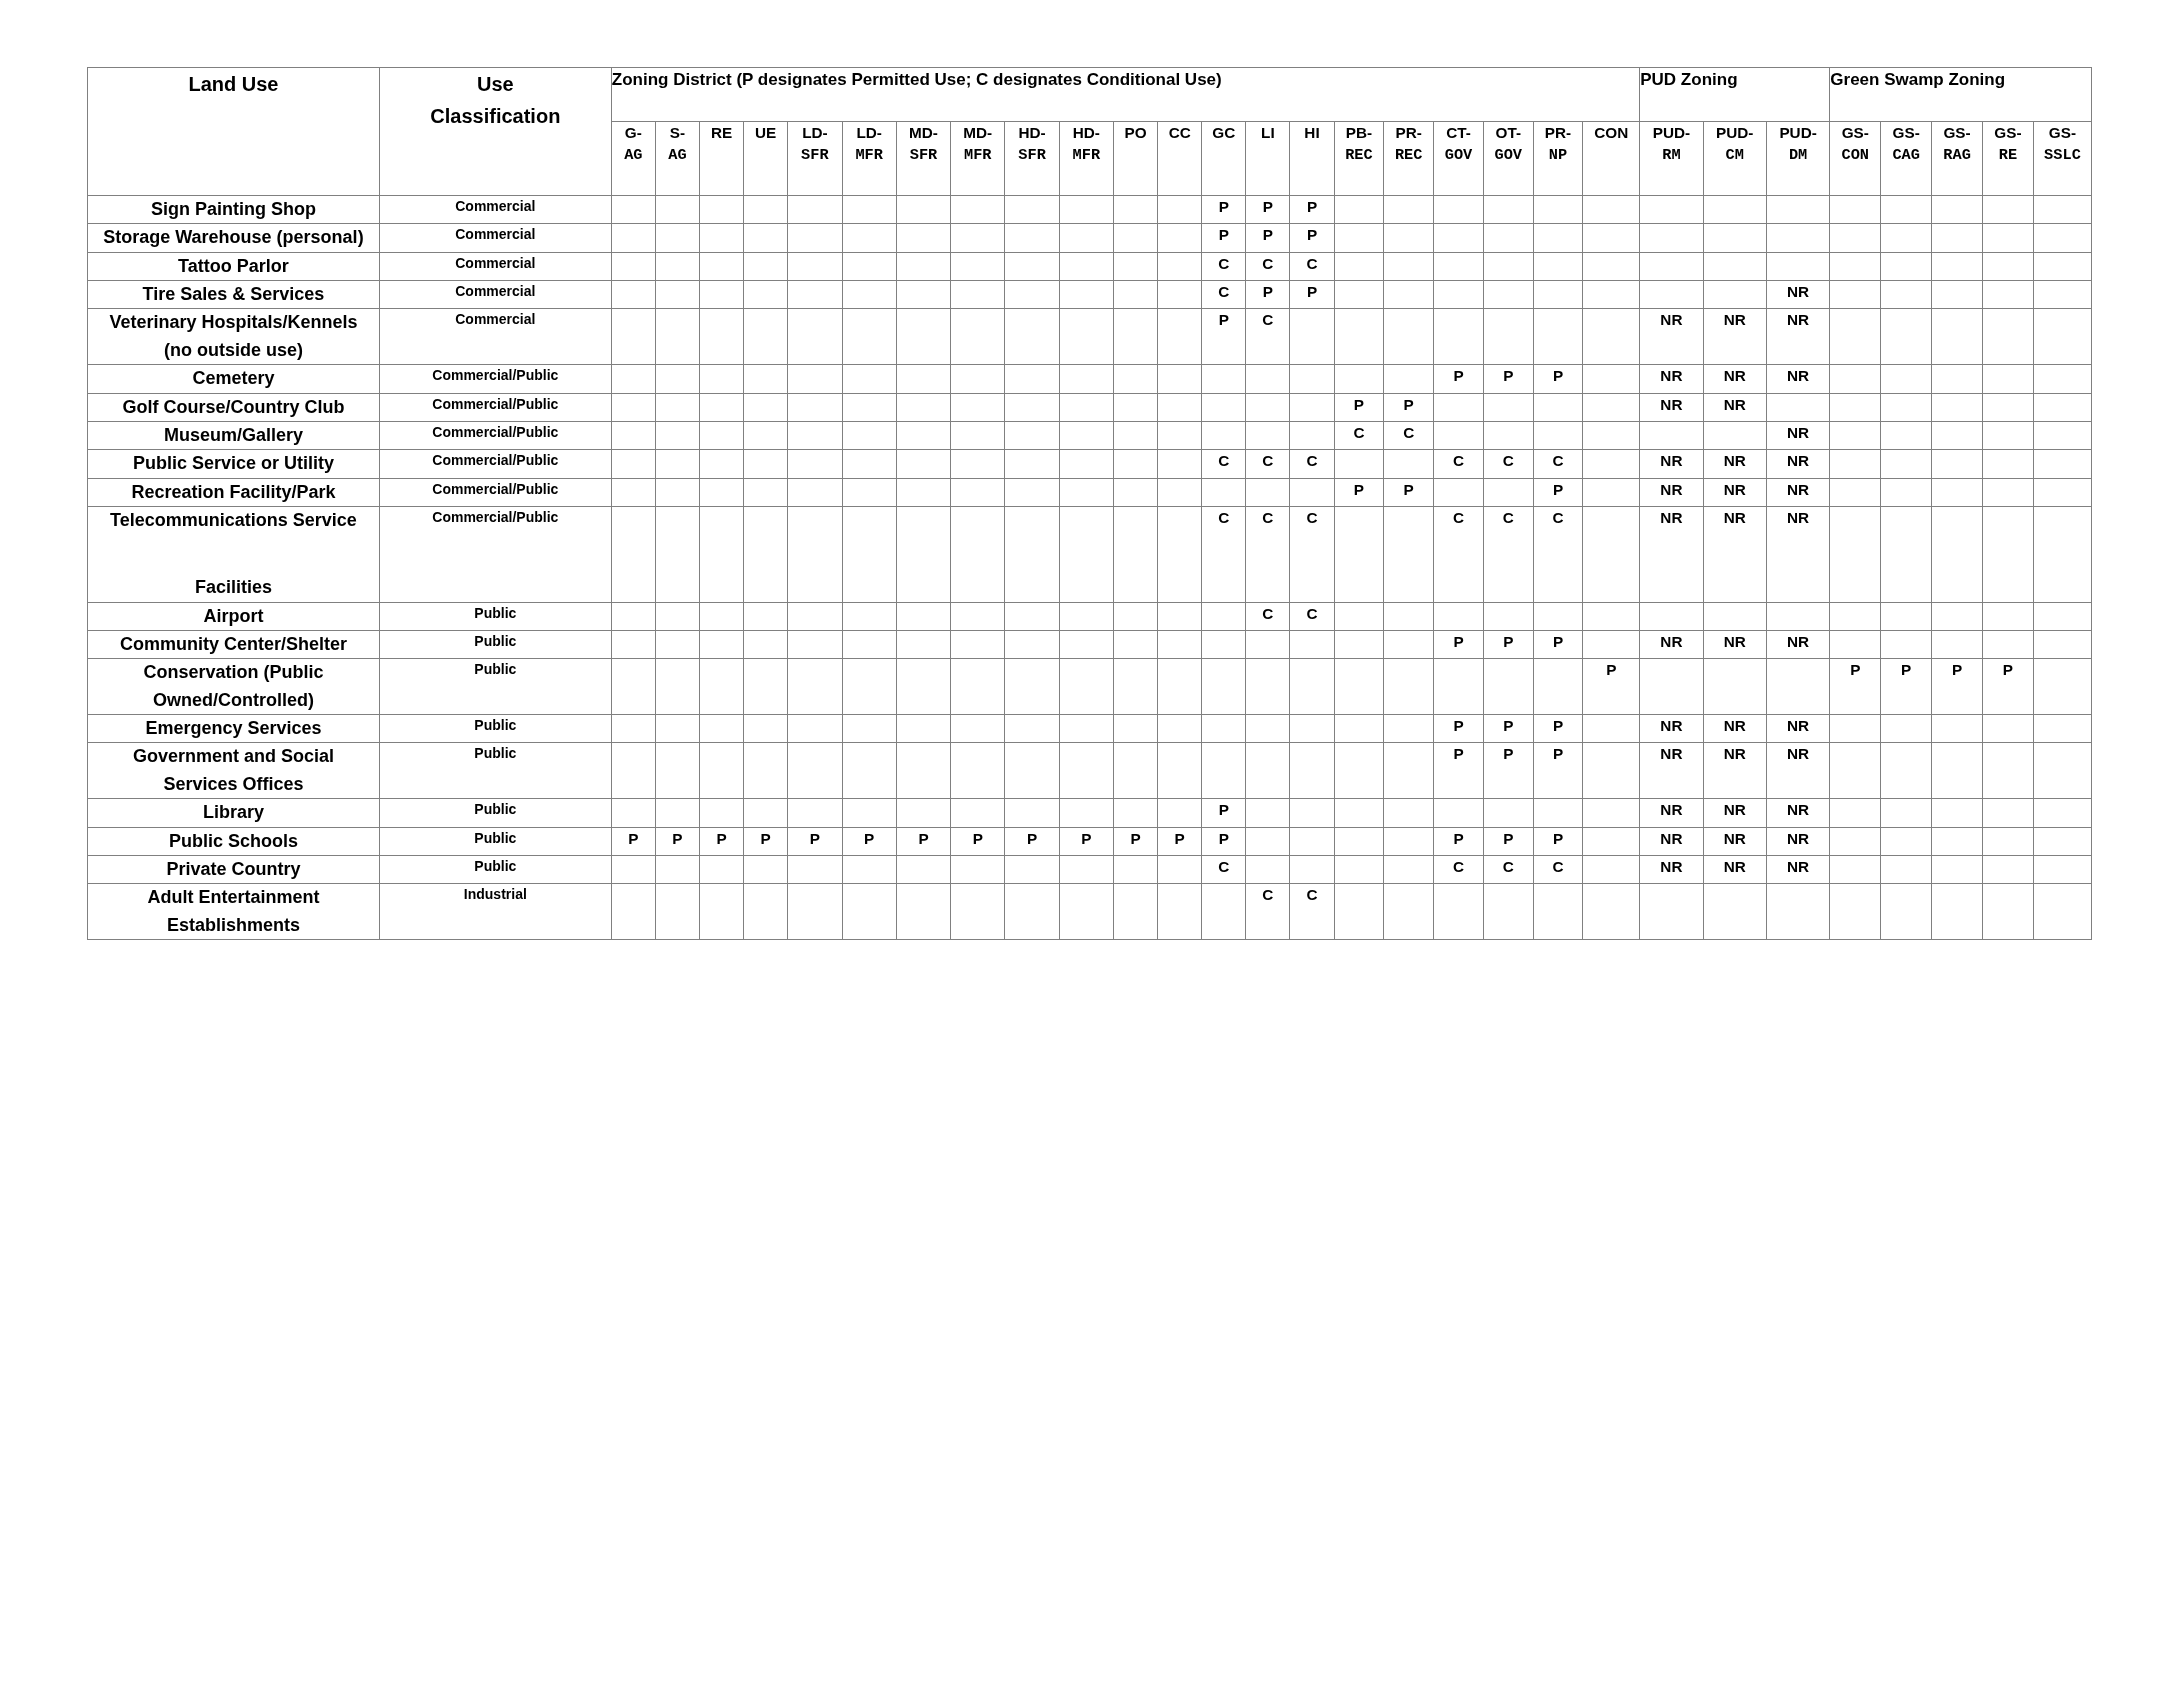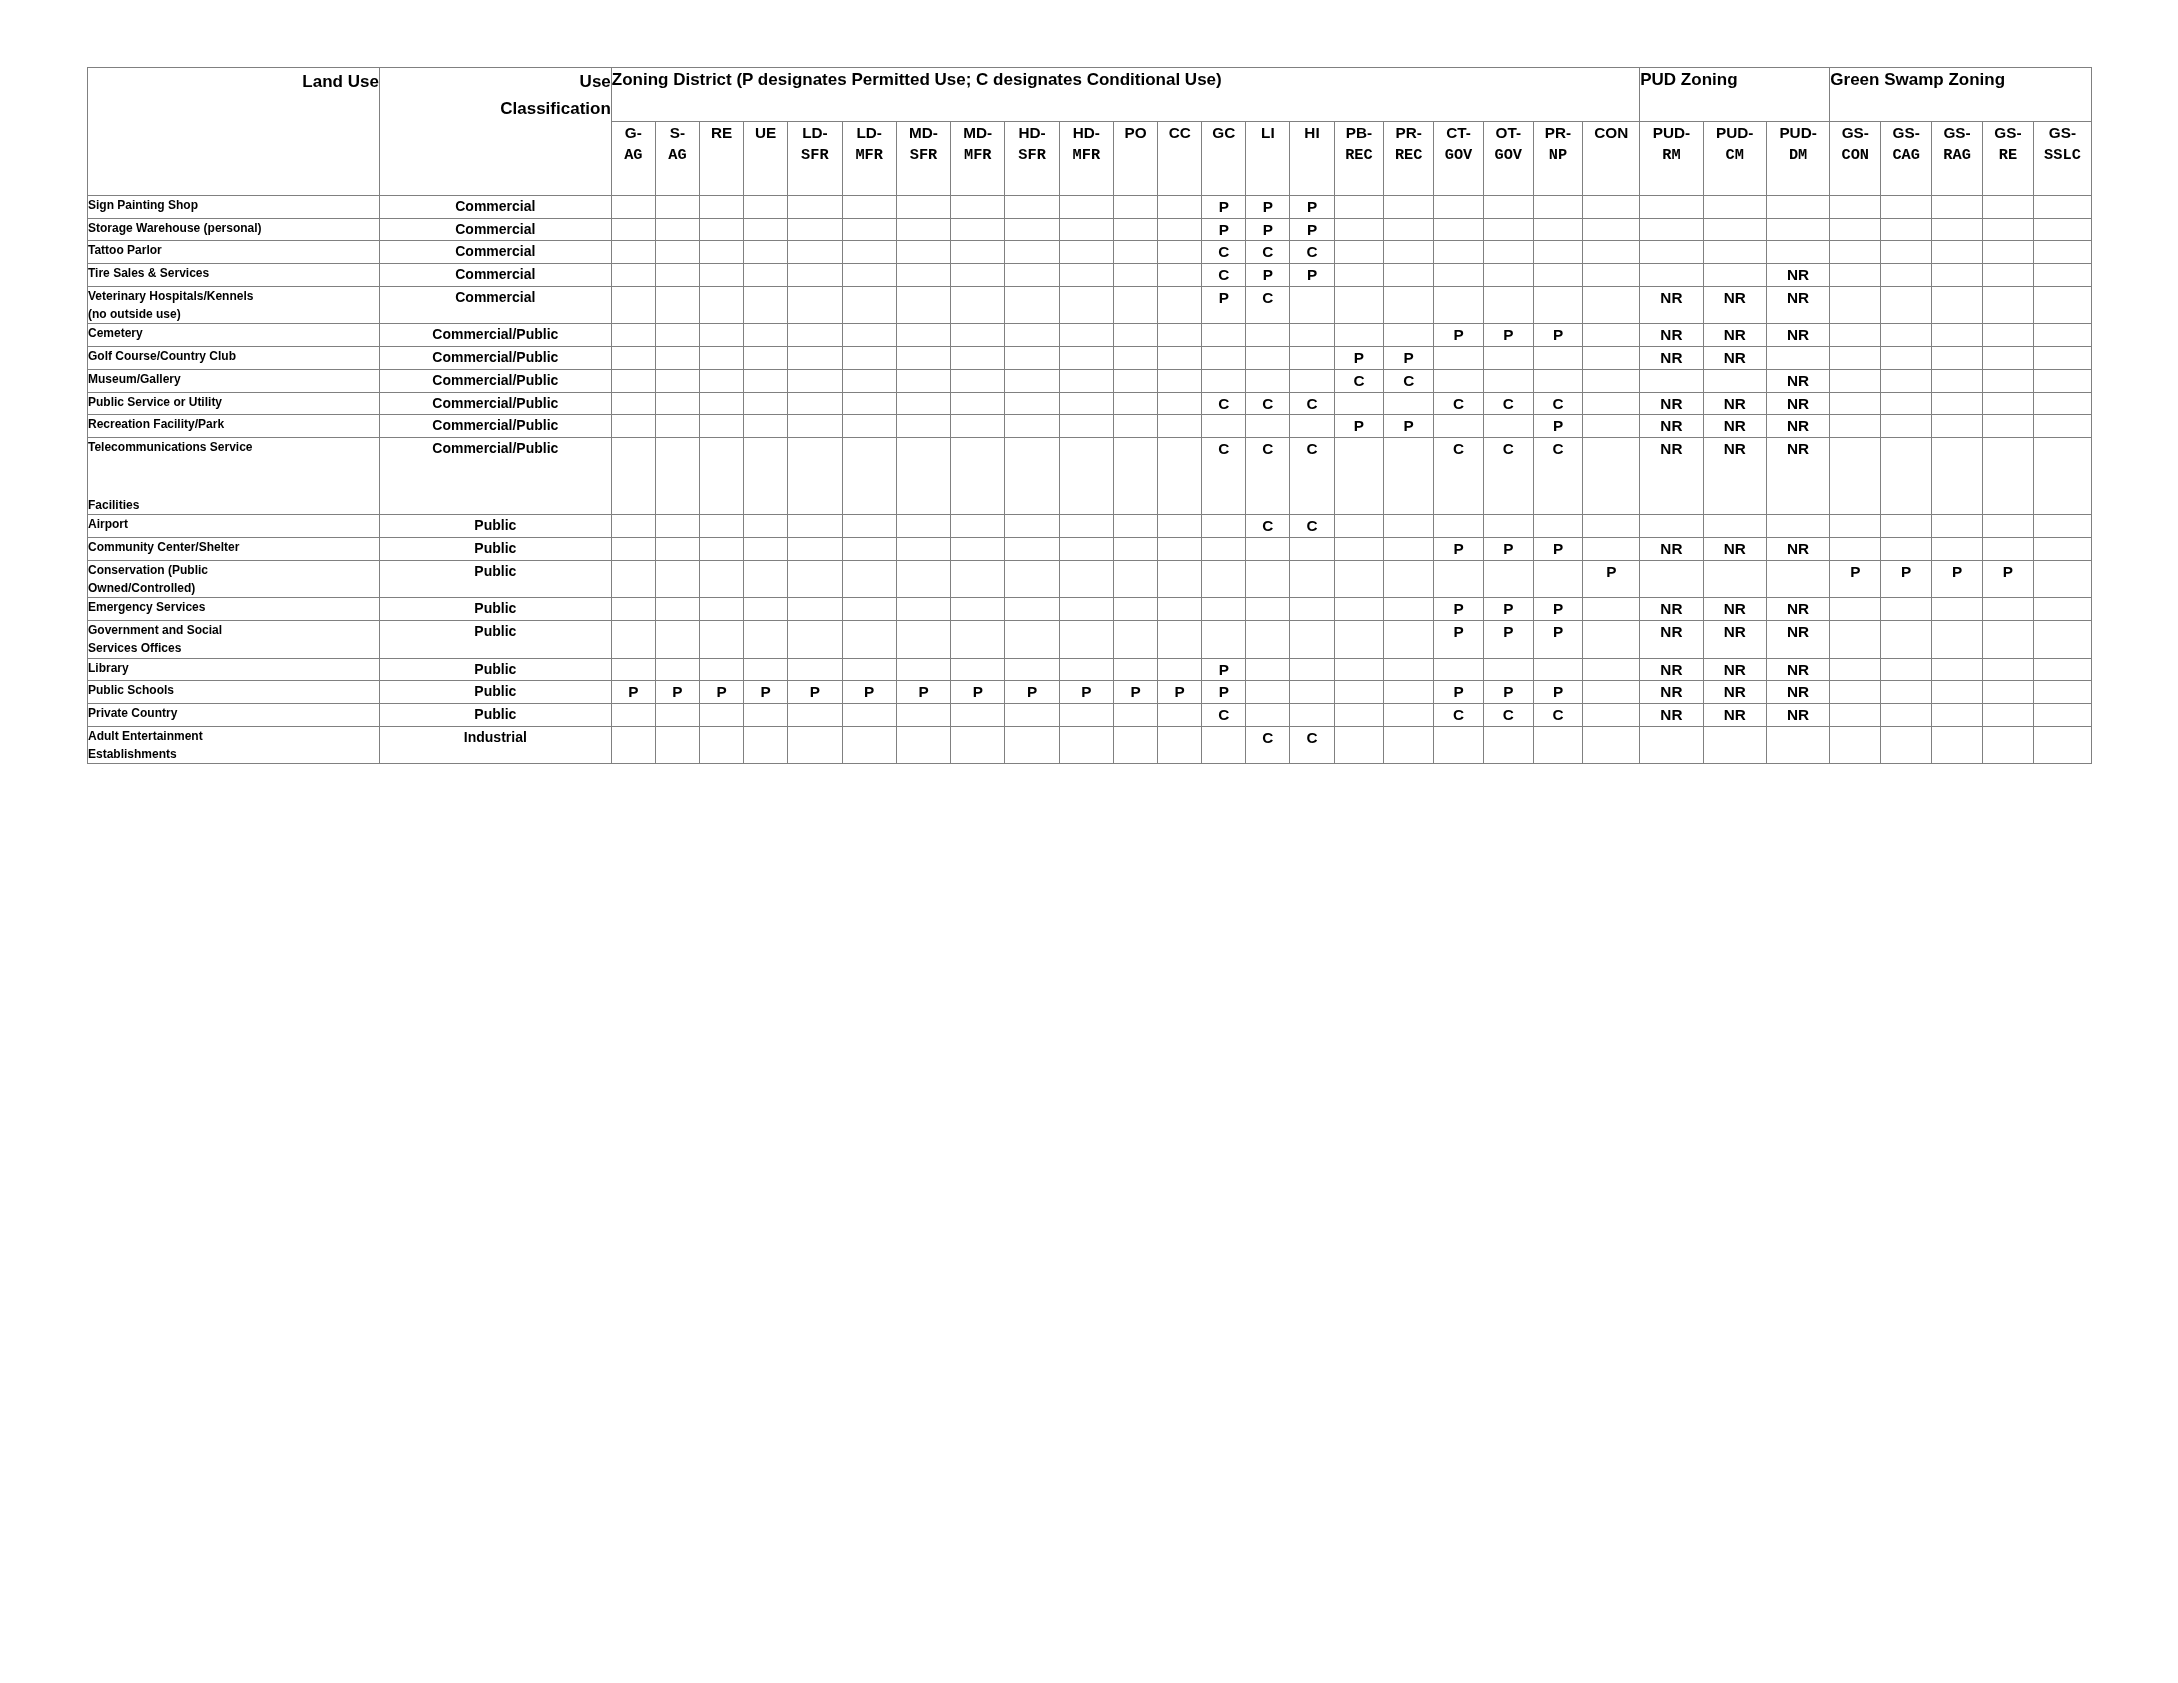--- a/index.html
+++ b/index.html
@@ -73,9 +73,9 @@
   }
   
   .corner {
-    text-align: right;
+    text-align: center;
     padding: 14px 8px 0 14px;
-    font-size: 17px;
+    font-size: 20px;
     line-height: 1.6;
   }
   .corner .l2 { display: block; }

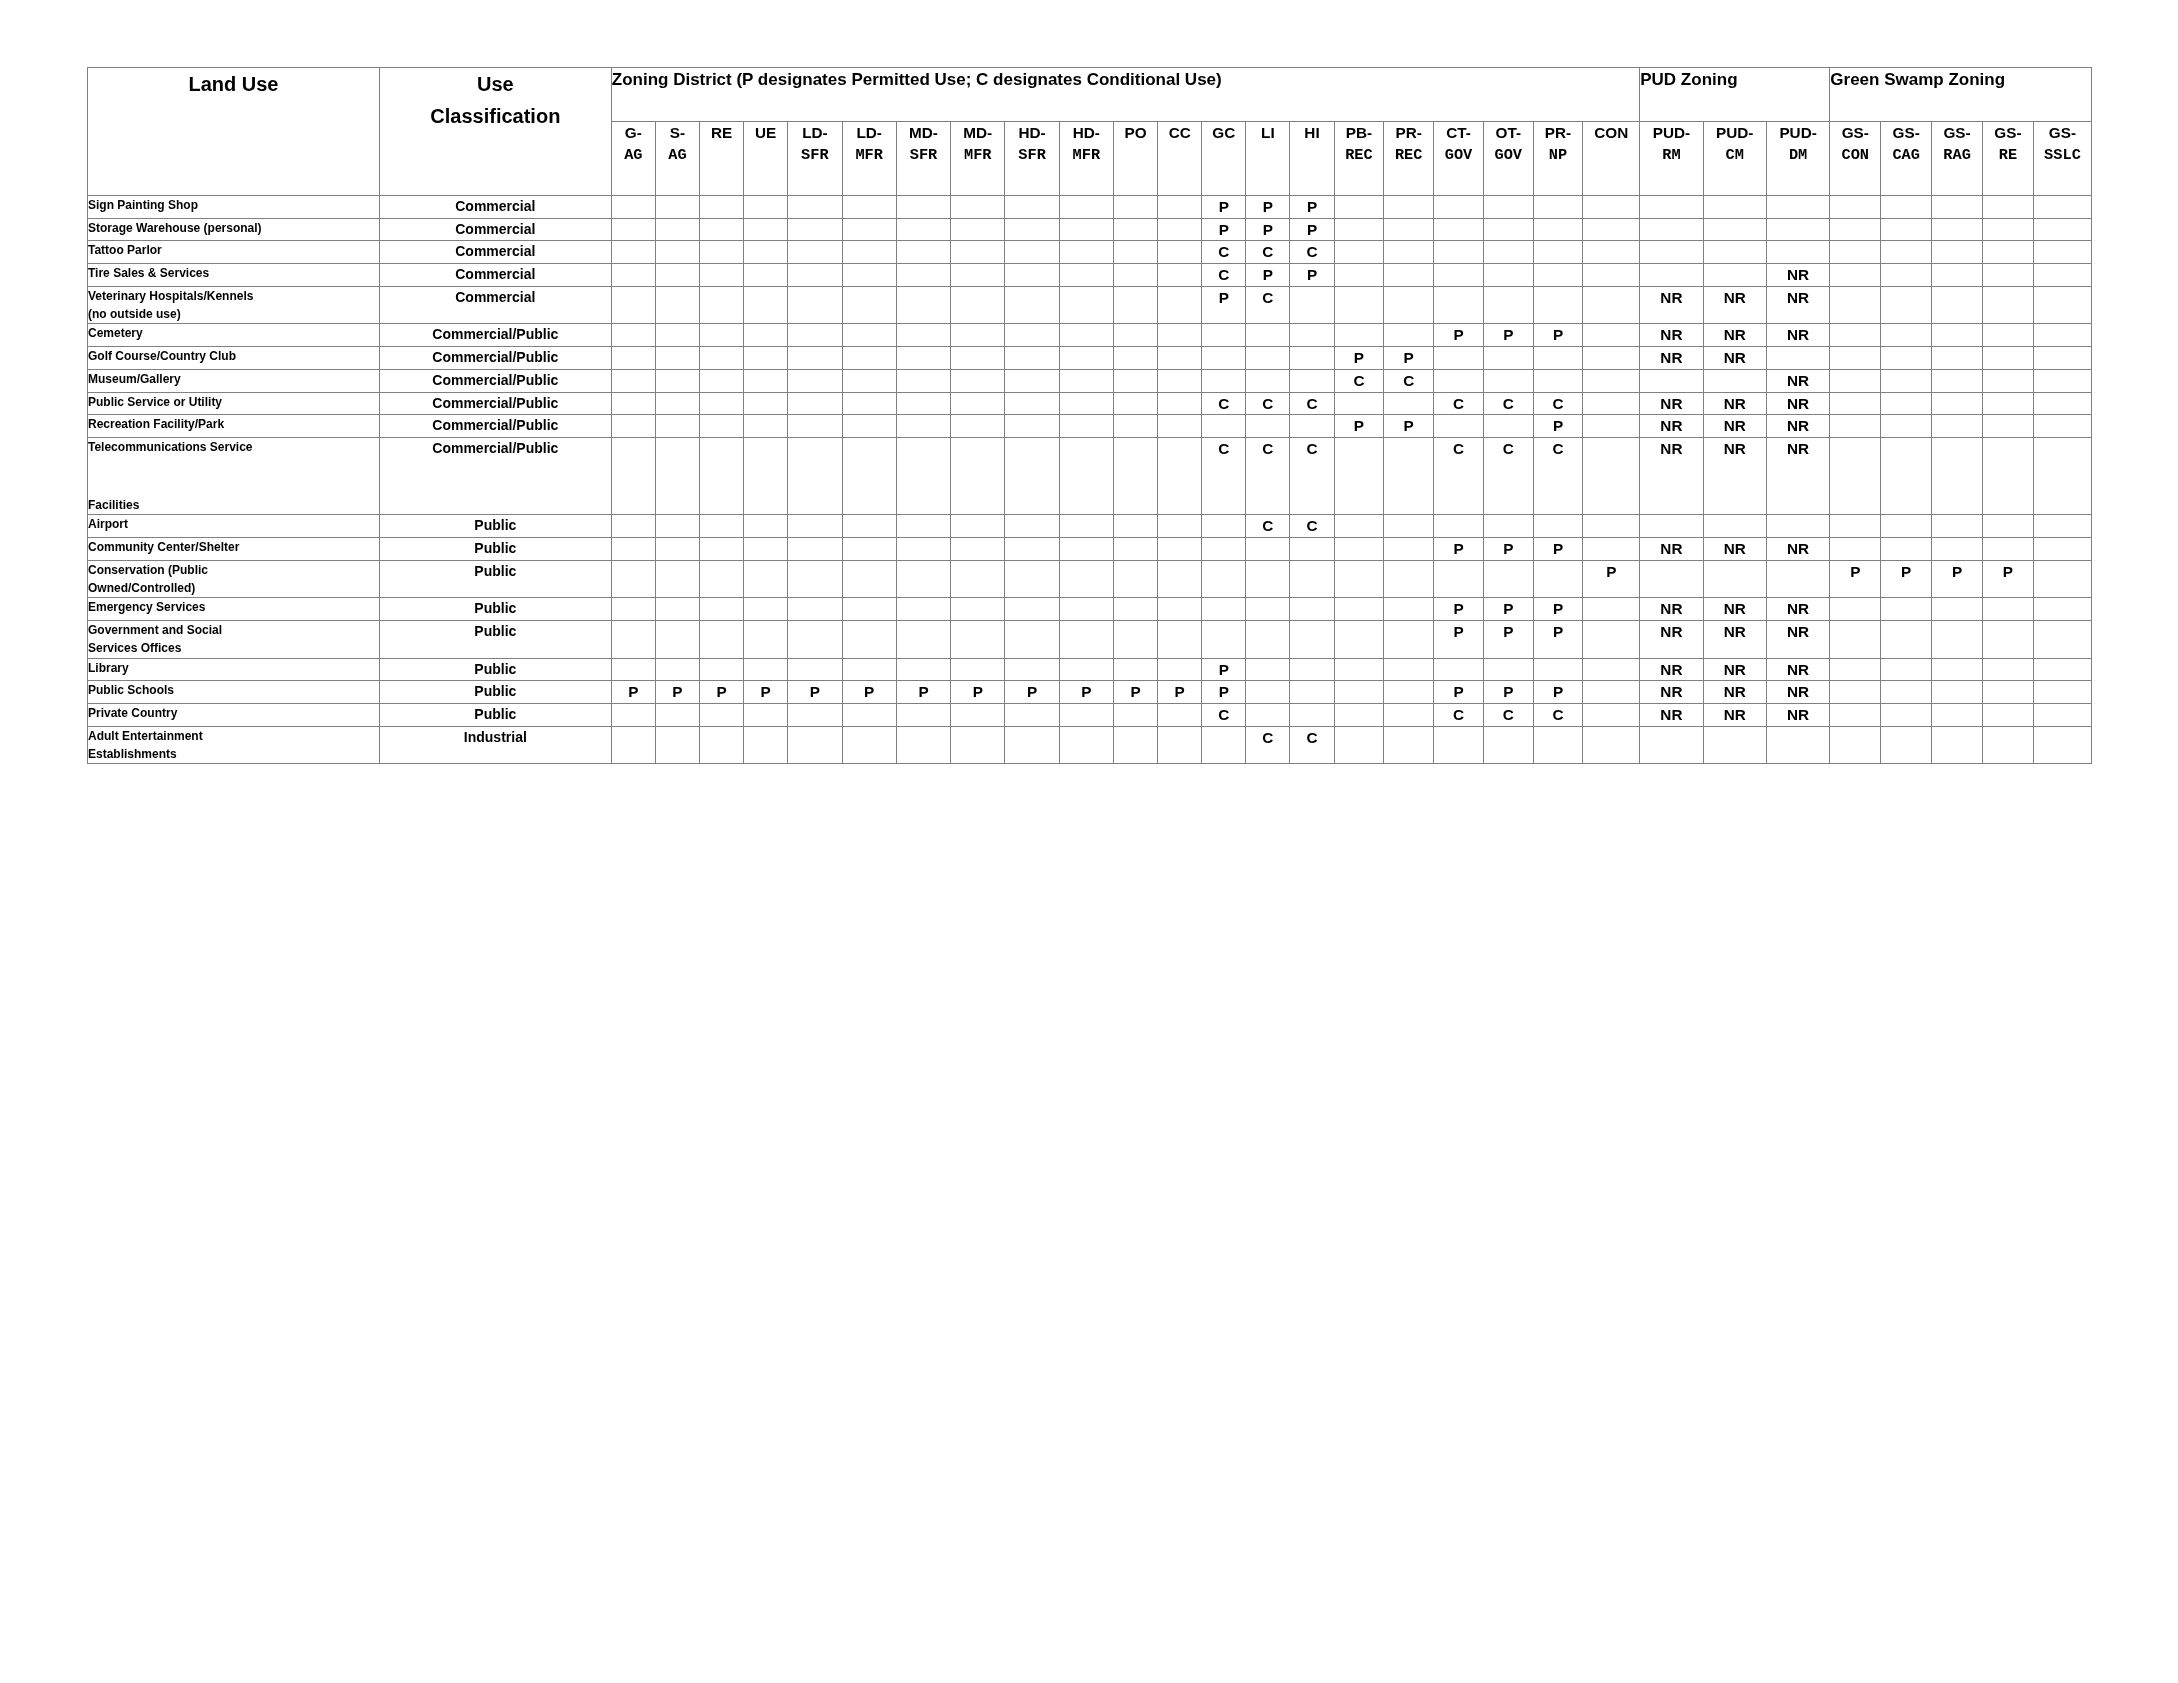--- a/index.html
+++ b/index.html
@@ -55,9 +55,9 @@
   }
   .hcode .l2 { display: block; font-family: Liberation Mono, monospace; }
   .rowhdr-landuse {
-    text-align: left;
+    text-align: center;
     padding: 14px 8px 10px 14px;
-    font-size: 12px;
+    font-size: 18px;
     line-height: 1.52;
   }
   .rowhdr-class {

